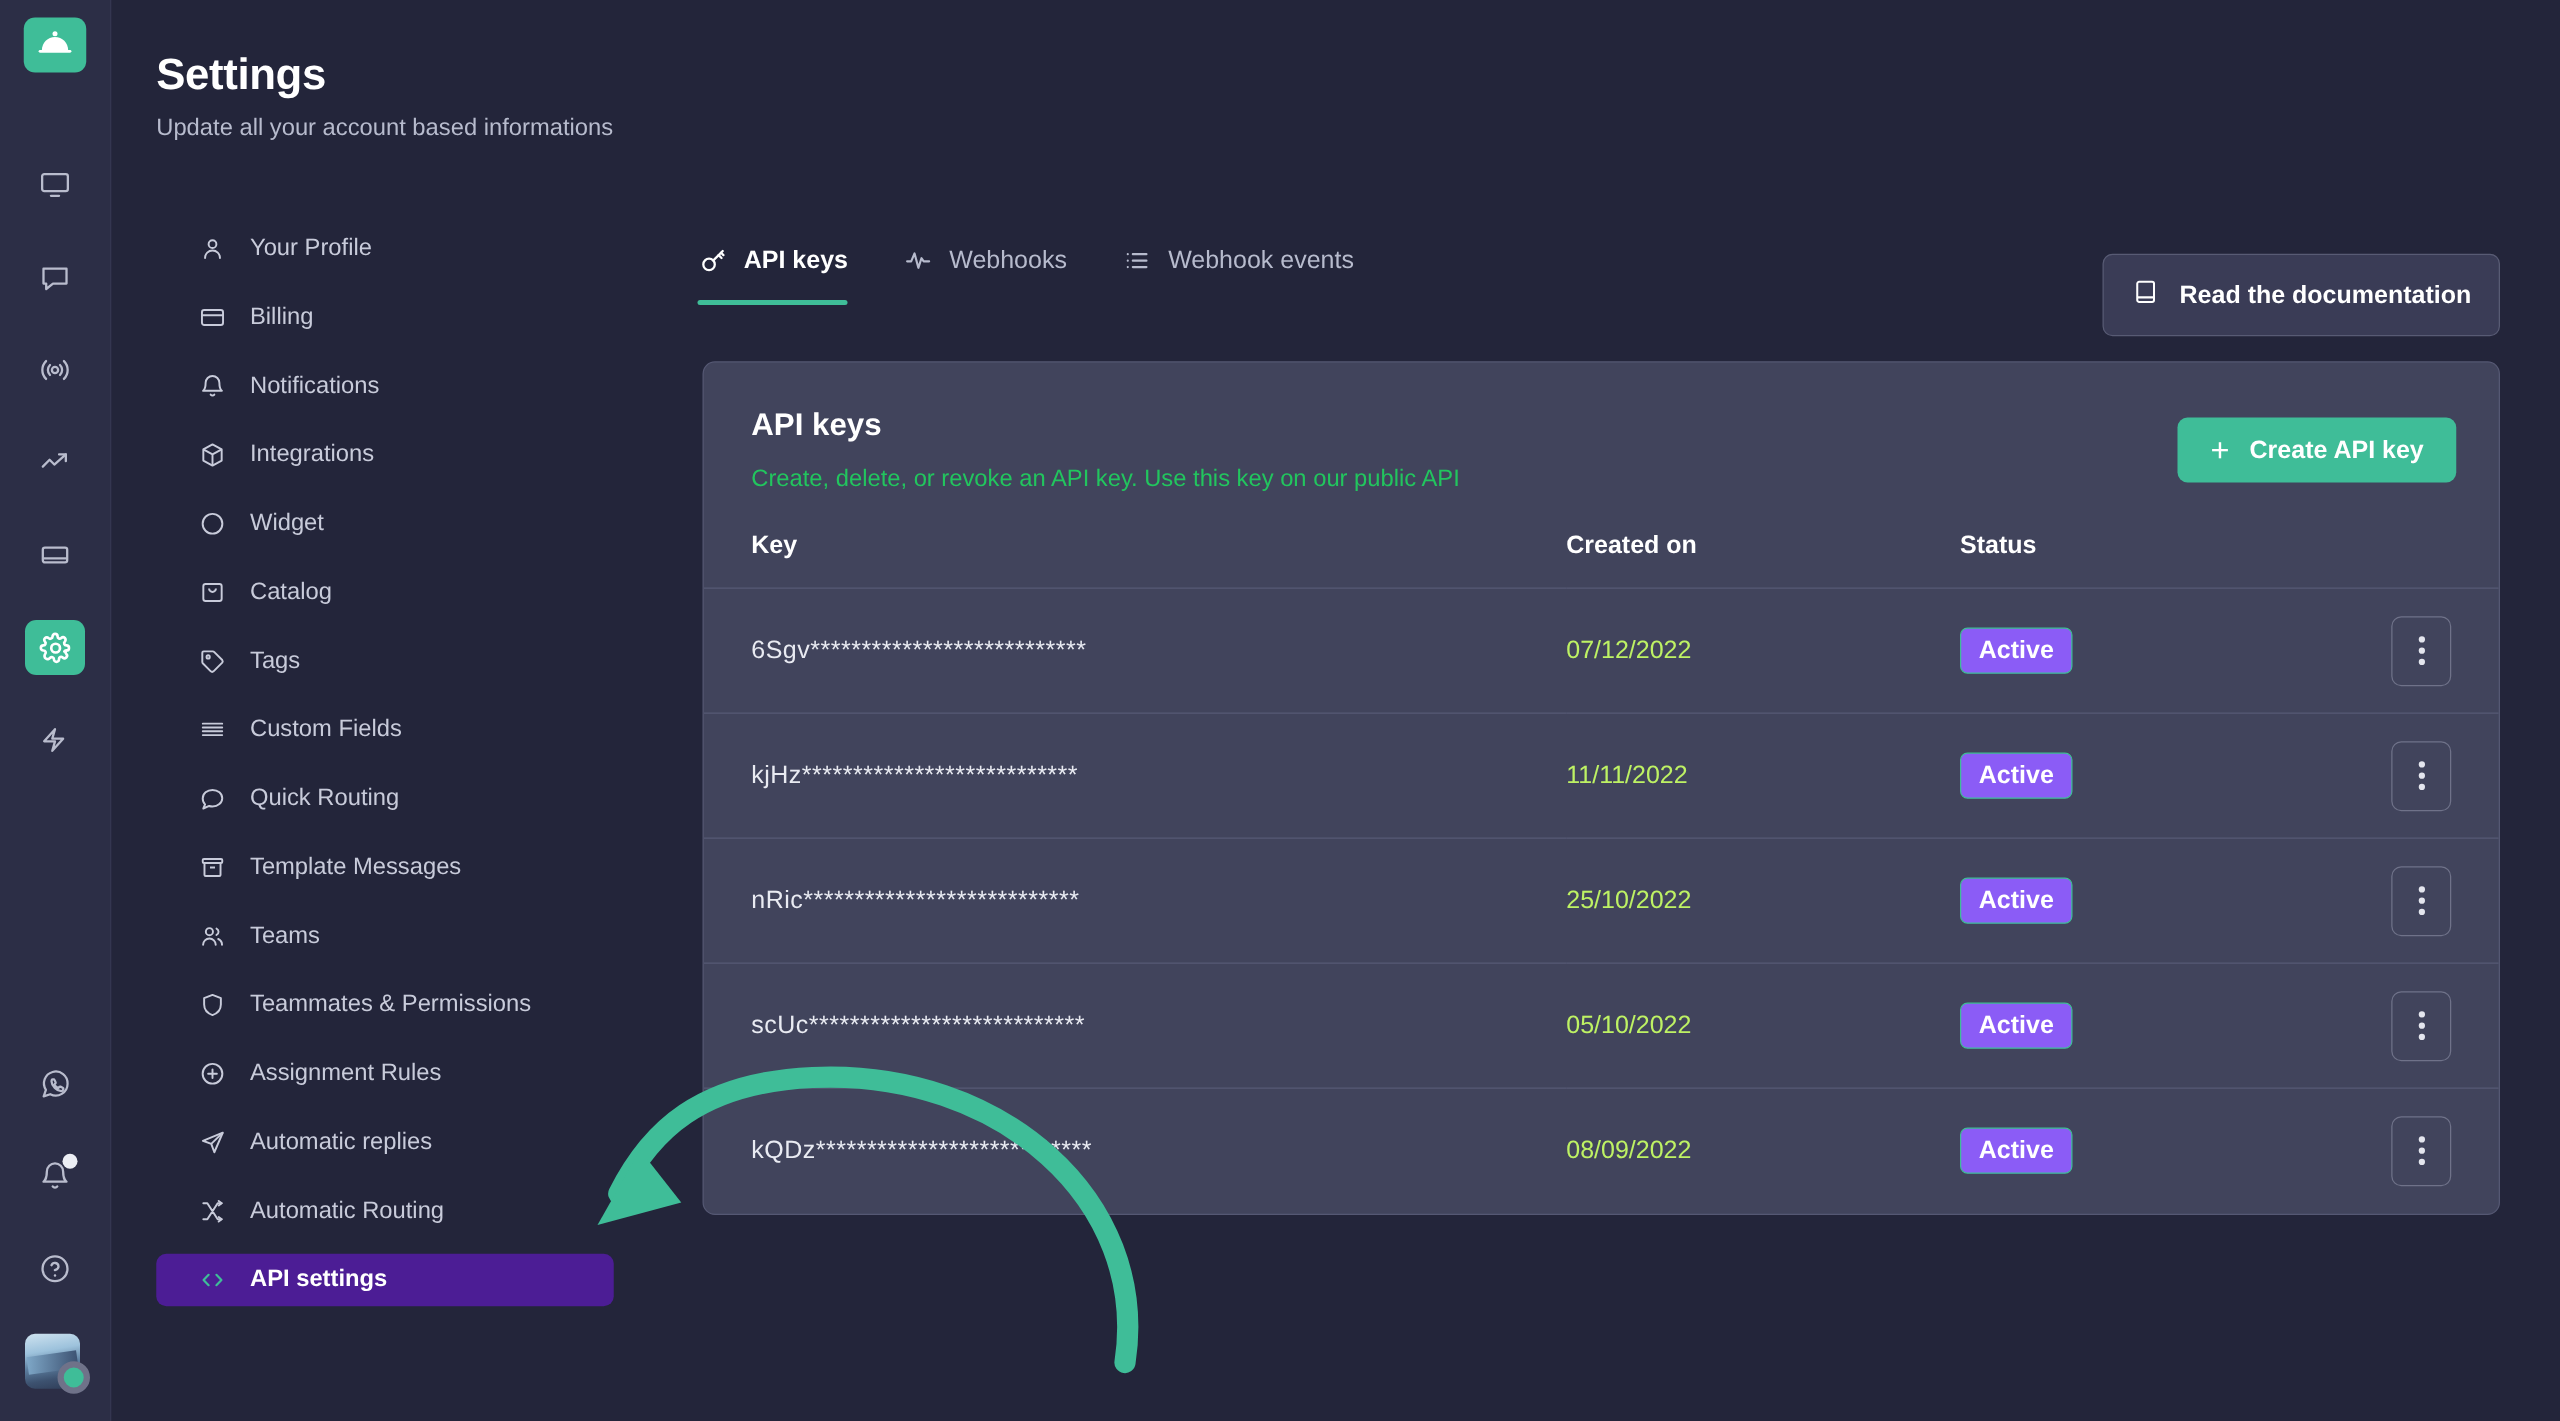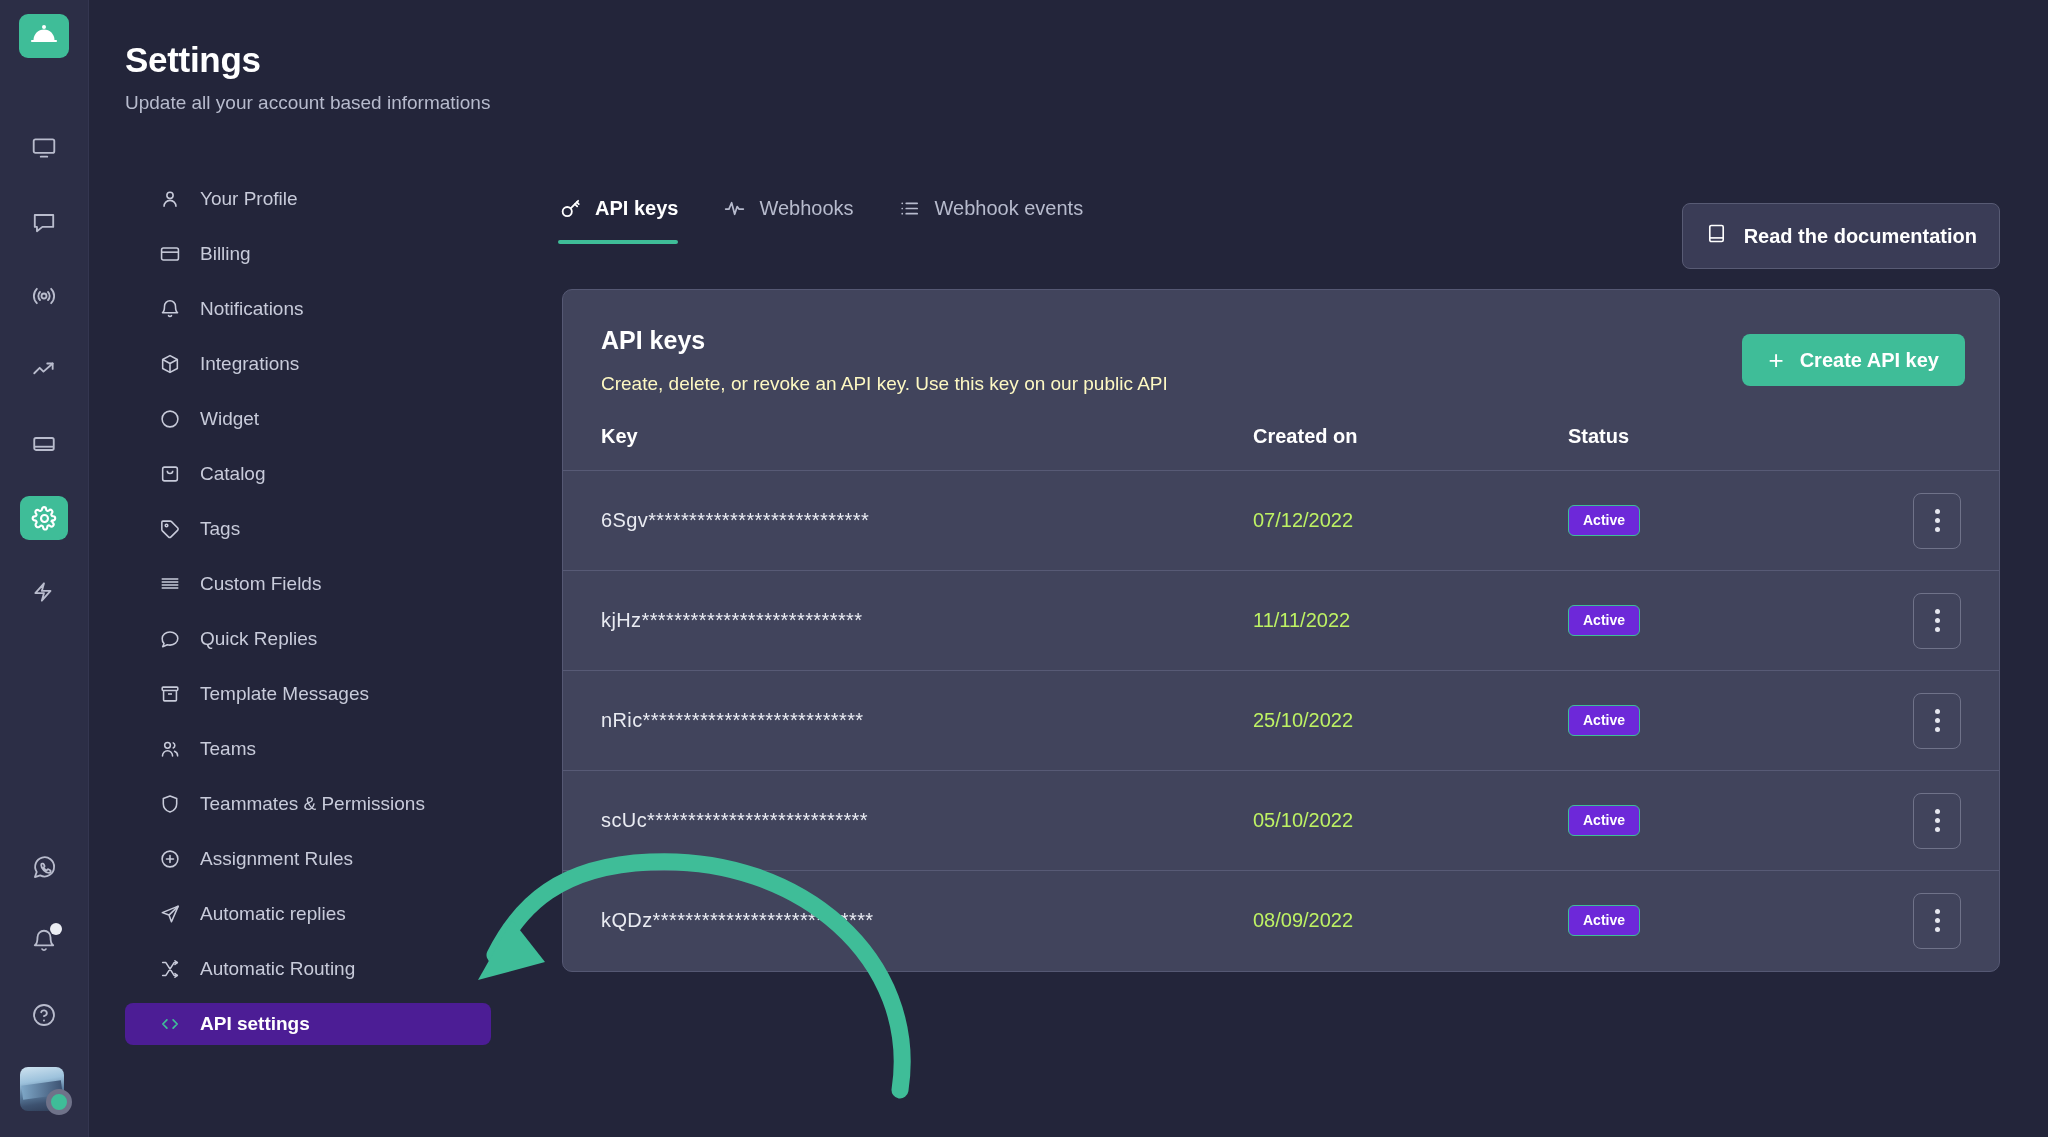--- a/index.html
+++ b/index.html
@@ -109,7 +109,7 @@
   }
   #card-head { padding: 36px 38px 0 38px; position: relative; }
   #card-title { font-size: 25px; font-weight: bold; color: #ffffff; }
-  #card-desc { font-size: 19px; color: #fef9c3; margin-top: 18px; }
+  #card-desc { font-size: 19px; color: #22c55e; margin-top: 18px; }
   #create-btn {
     position: absolute; right: 34px; top: 44px;
     height: 52px; padding: 0 26px;

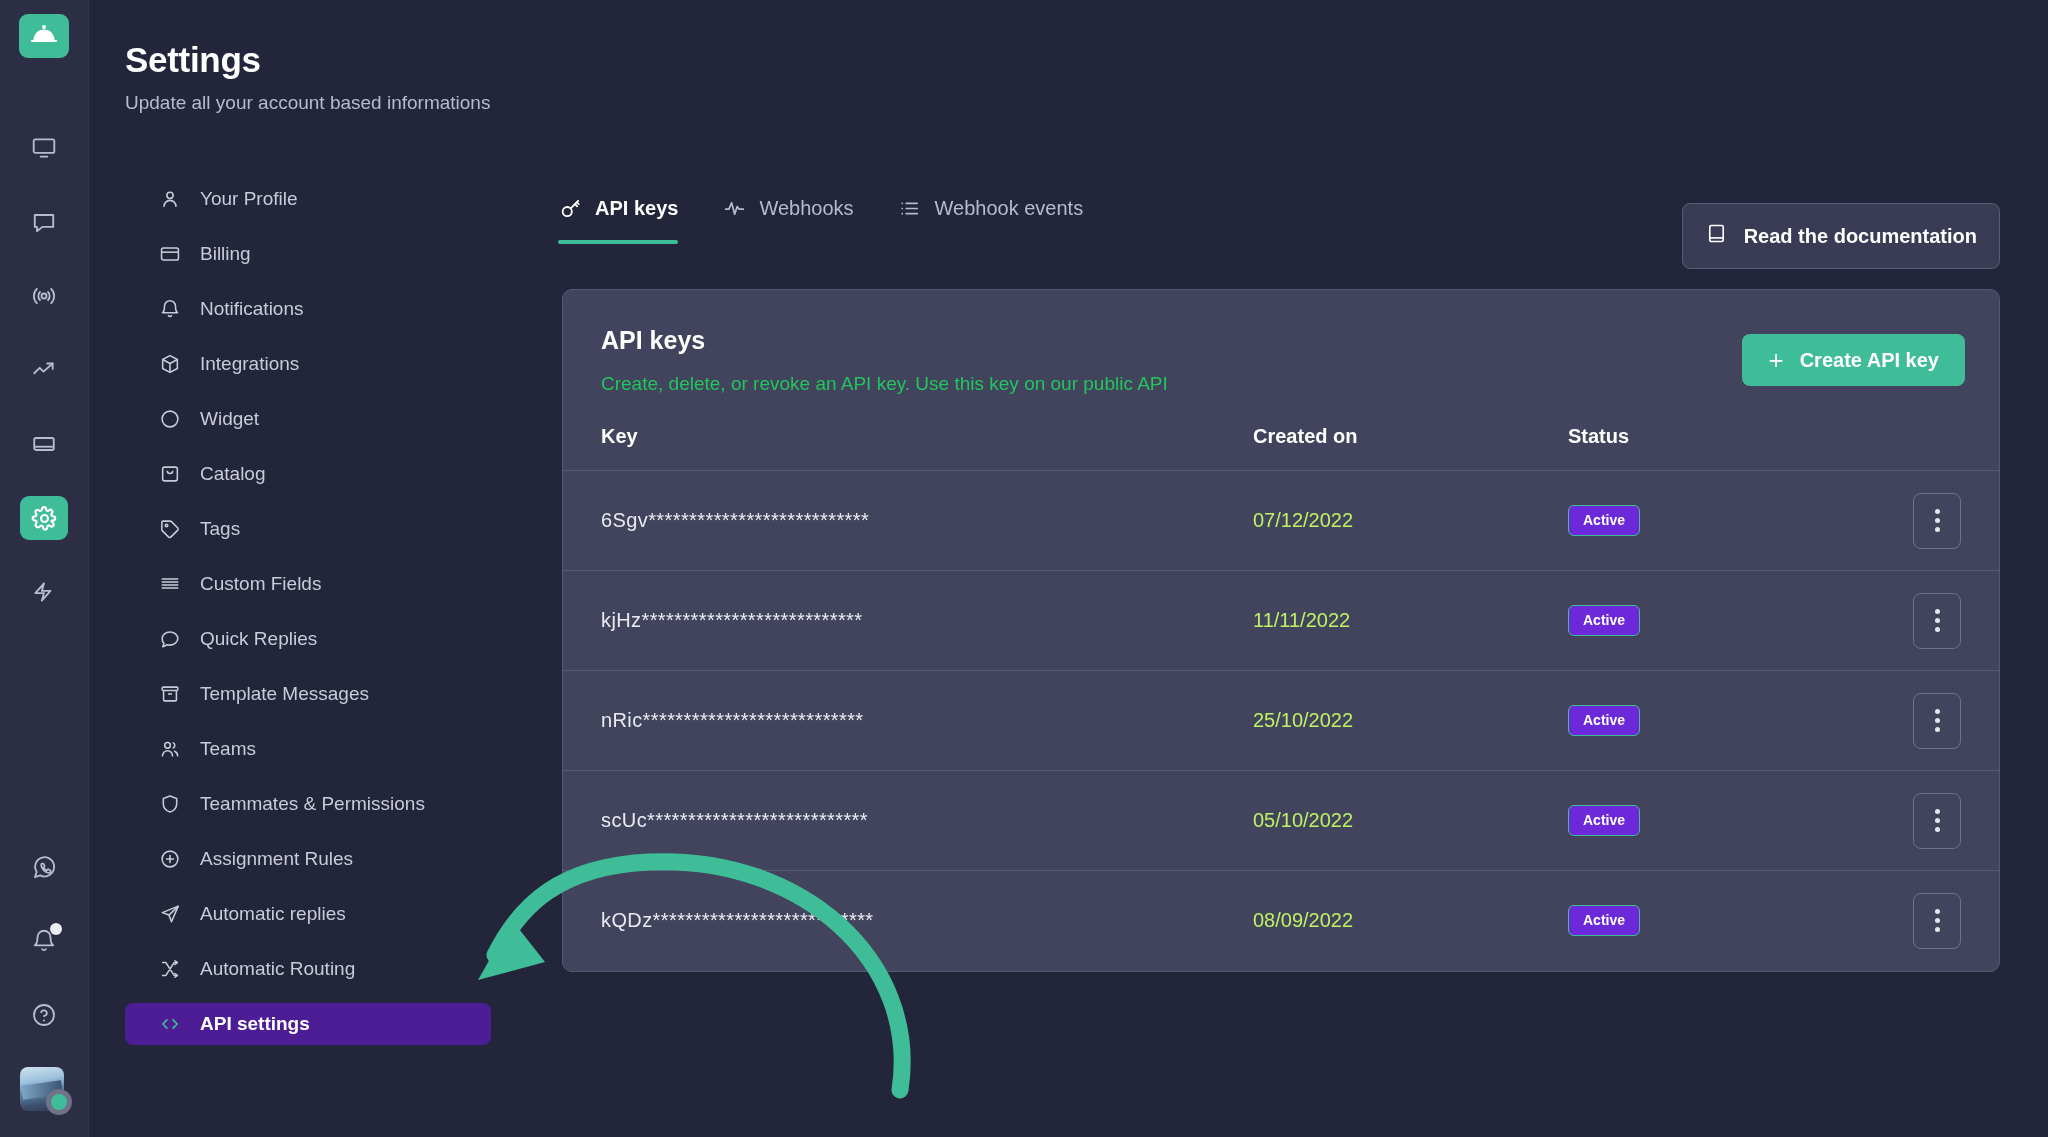--- a/index.html
+++ b/index.html
@@ -135,8 +135,8 @@
   .date-text { color: #bef264; font-size: 20px; }
   .badge {
     display: inline-block; padding: 7px 14px 8px 14px;
-    background: #6d28d9; border: 1px solid #3fbd98; border-radius: 6px;
-    color: #ffffff; font-size: 14px; font-weight: bold; line-height: 1;
+    background: #8b5cf6; border: 1px solid #3fbd98; border-radius: 6px;
+    color: #ffffff; font-size: 20px; font-weight: bold; line-height: 1;
   }
   .kebab {
     display: inline-flex; flex-direction: column; align-items: center; justify-content: center; gap: 4px;

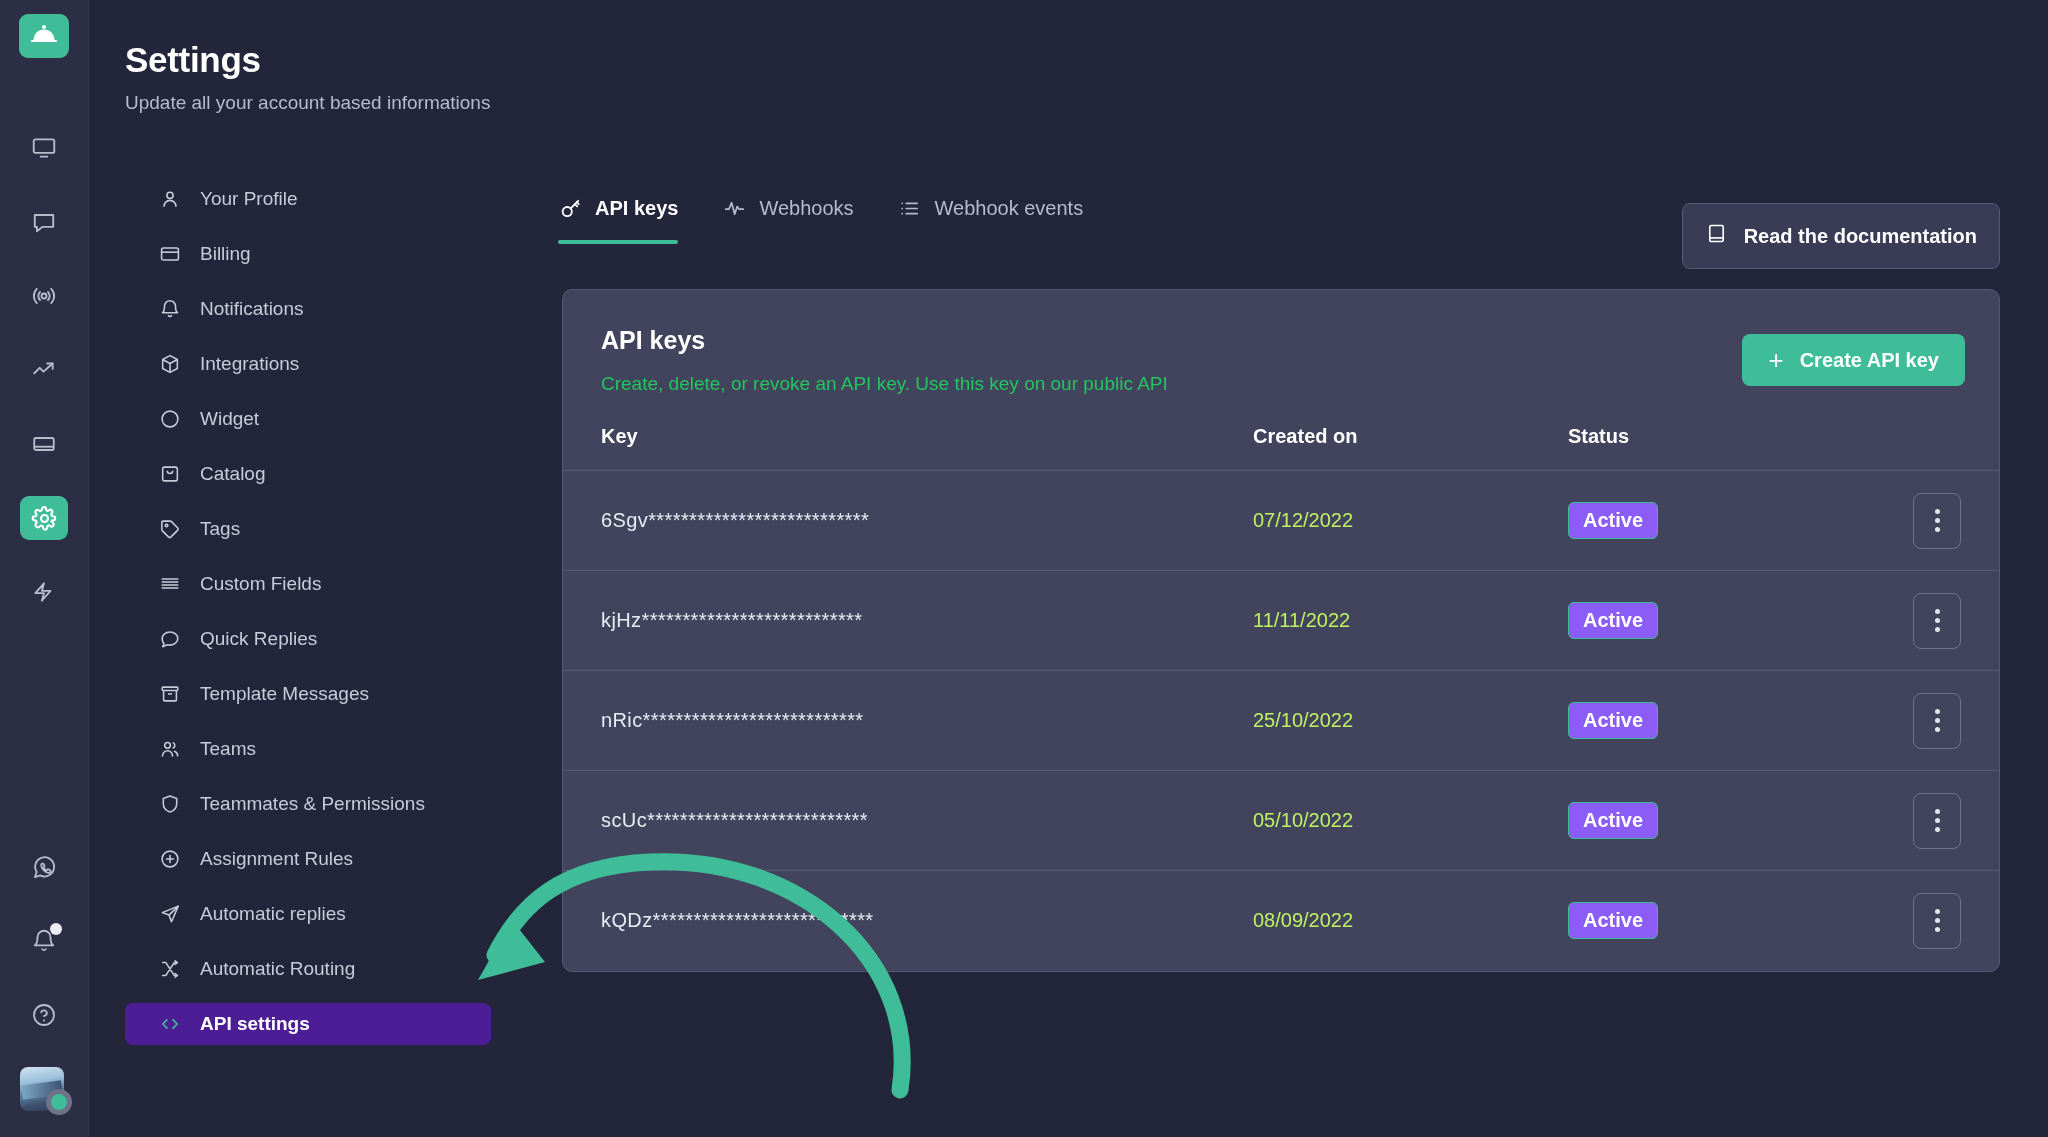--- a/index.html
+++ b/index.html
@@ -355,7 +355,7 @@
           <path d="M20.5 11.5c0 4-3.8 7.2-8.5 7.2-1 0-2-.15-2.9-.42L4 20.5l1.5-3.6A6.9 6.9 0 013.5 11.5c0-4 3.8-7.2 8.5-7.2s8.5 3.2 8.5 7.2z"></path>
         </svg>
     </span>
-    <span>Quick Replies</span>
+    <span>Quick Routing</span>
   </div>
 
   <div class="nav-item">

